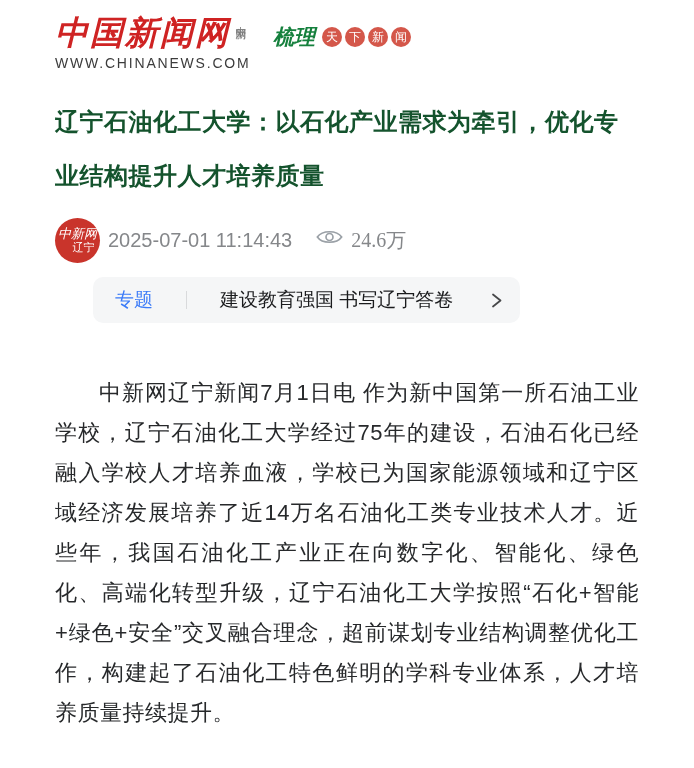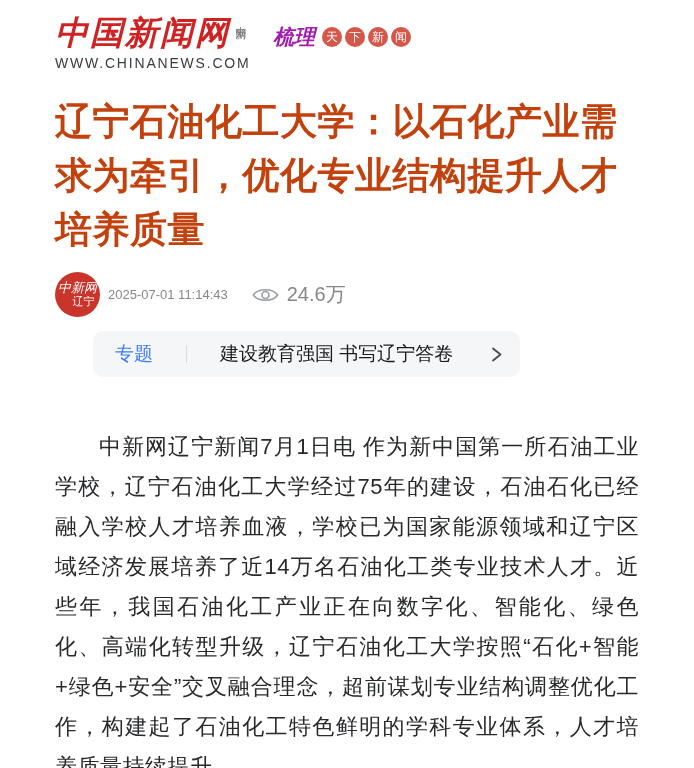--- a/index.html
+++ b/index.html
@@ -43,7 +43,7 @@
     font-weight: bold;
     font-style: italic;
     font-size: 21px;
-    color: #a21caf;
+    color: #15803d;
     margin-right: 4px;
     white-space: nowrap;
   }

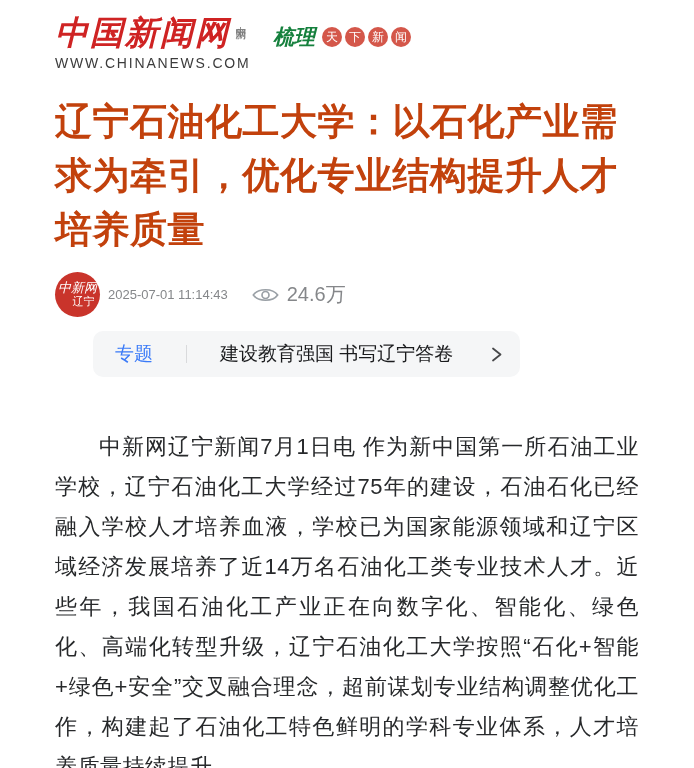--- a/index.html
+++ b/index.html
@@ -68,10 +68,10 @@
   
   .article-title {
     margin: 24px 0 0 0;
-    font-size: 37px;
+    font-size: 24px;
     font-weight: 700;
     line-height: 54px;
-    color: #c2410c;
+    color: #14532d;
     letter-spacing: 0.5px;
   }
 

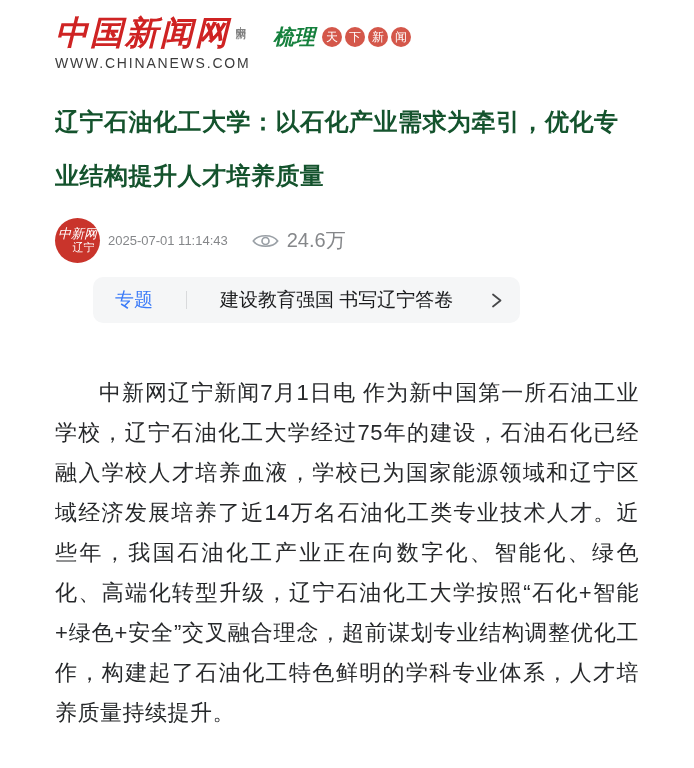--- a/index.html
+++ b/index.html
@@ -89,7 +89,7 @@
   .avatar .l1 { font-family: "DejaVu Serif", serif; font-style: italic; font-size: 13px; line-height: 14px; }
   .avatar .l2 { font-size: 11px; line-height: 13px; margin-left: 12px; }
   .byline-source { font-size: 20px; color: #85878a; margin-left: 15px; cursor: pointer; }
-  .byline-time   { font-size: 13px; color: #85878a; margin-left: 8px; }
+  .byline-time   { font-size: 20px; color: #85878a; margin-left: 8px; }
   .views-wrap { display: flex; align-items: center; margin-left: 24px; }
   .views-count { font-size: 20px; color: #85878a; margin-left: 8px; }
 

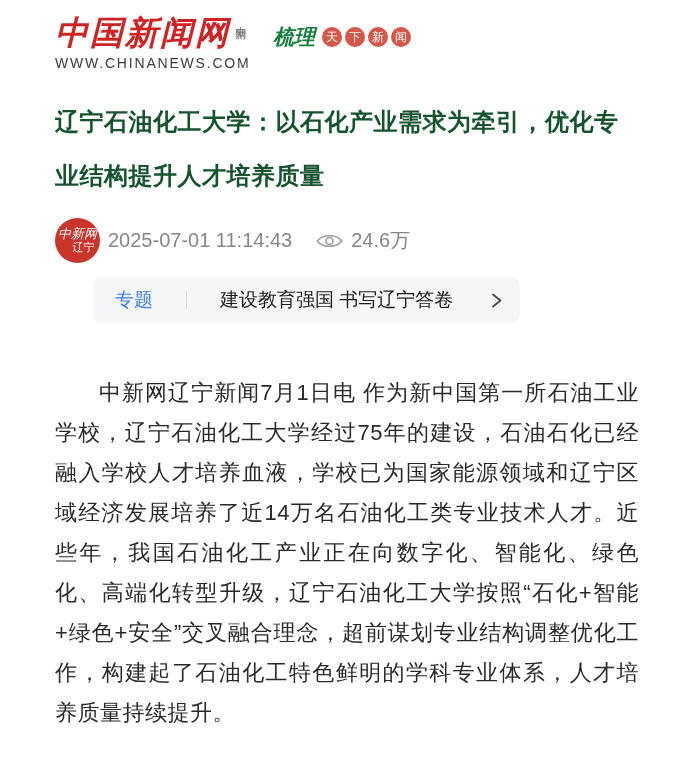--- a/index.html
+++ b/index.html
@@ -90,7 +90,7 @@
   .avatar .l2 { font-size: 11px; line-height: 13px; margin-left: 12px; }
   .byline-source { font-size: 20px; color: #85878a; margin-left: 15px; cursor: pointer; }
   .byline-time   { font-size: 20px; color: #85878a; margin-left: 8px; }
-  .views-wrap { display: flex; align-items: center; margin-left: 24px; }
+  .views-wrap { display: flex; align-items: flex-start; margin-left: 24px; font-family: Liberation Serif, serif; }
   .views-count { font-size: 20px; color: #85878a; margin-left: 8px; }
 
   

